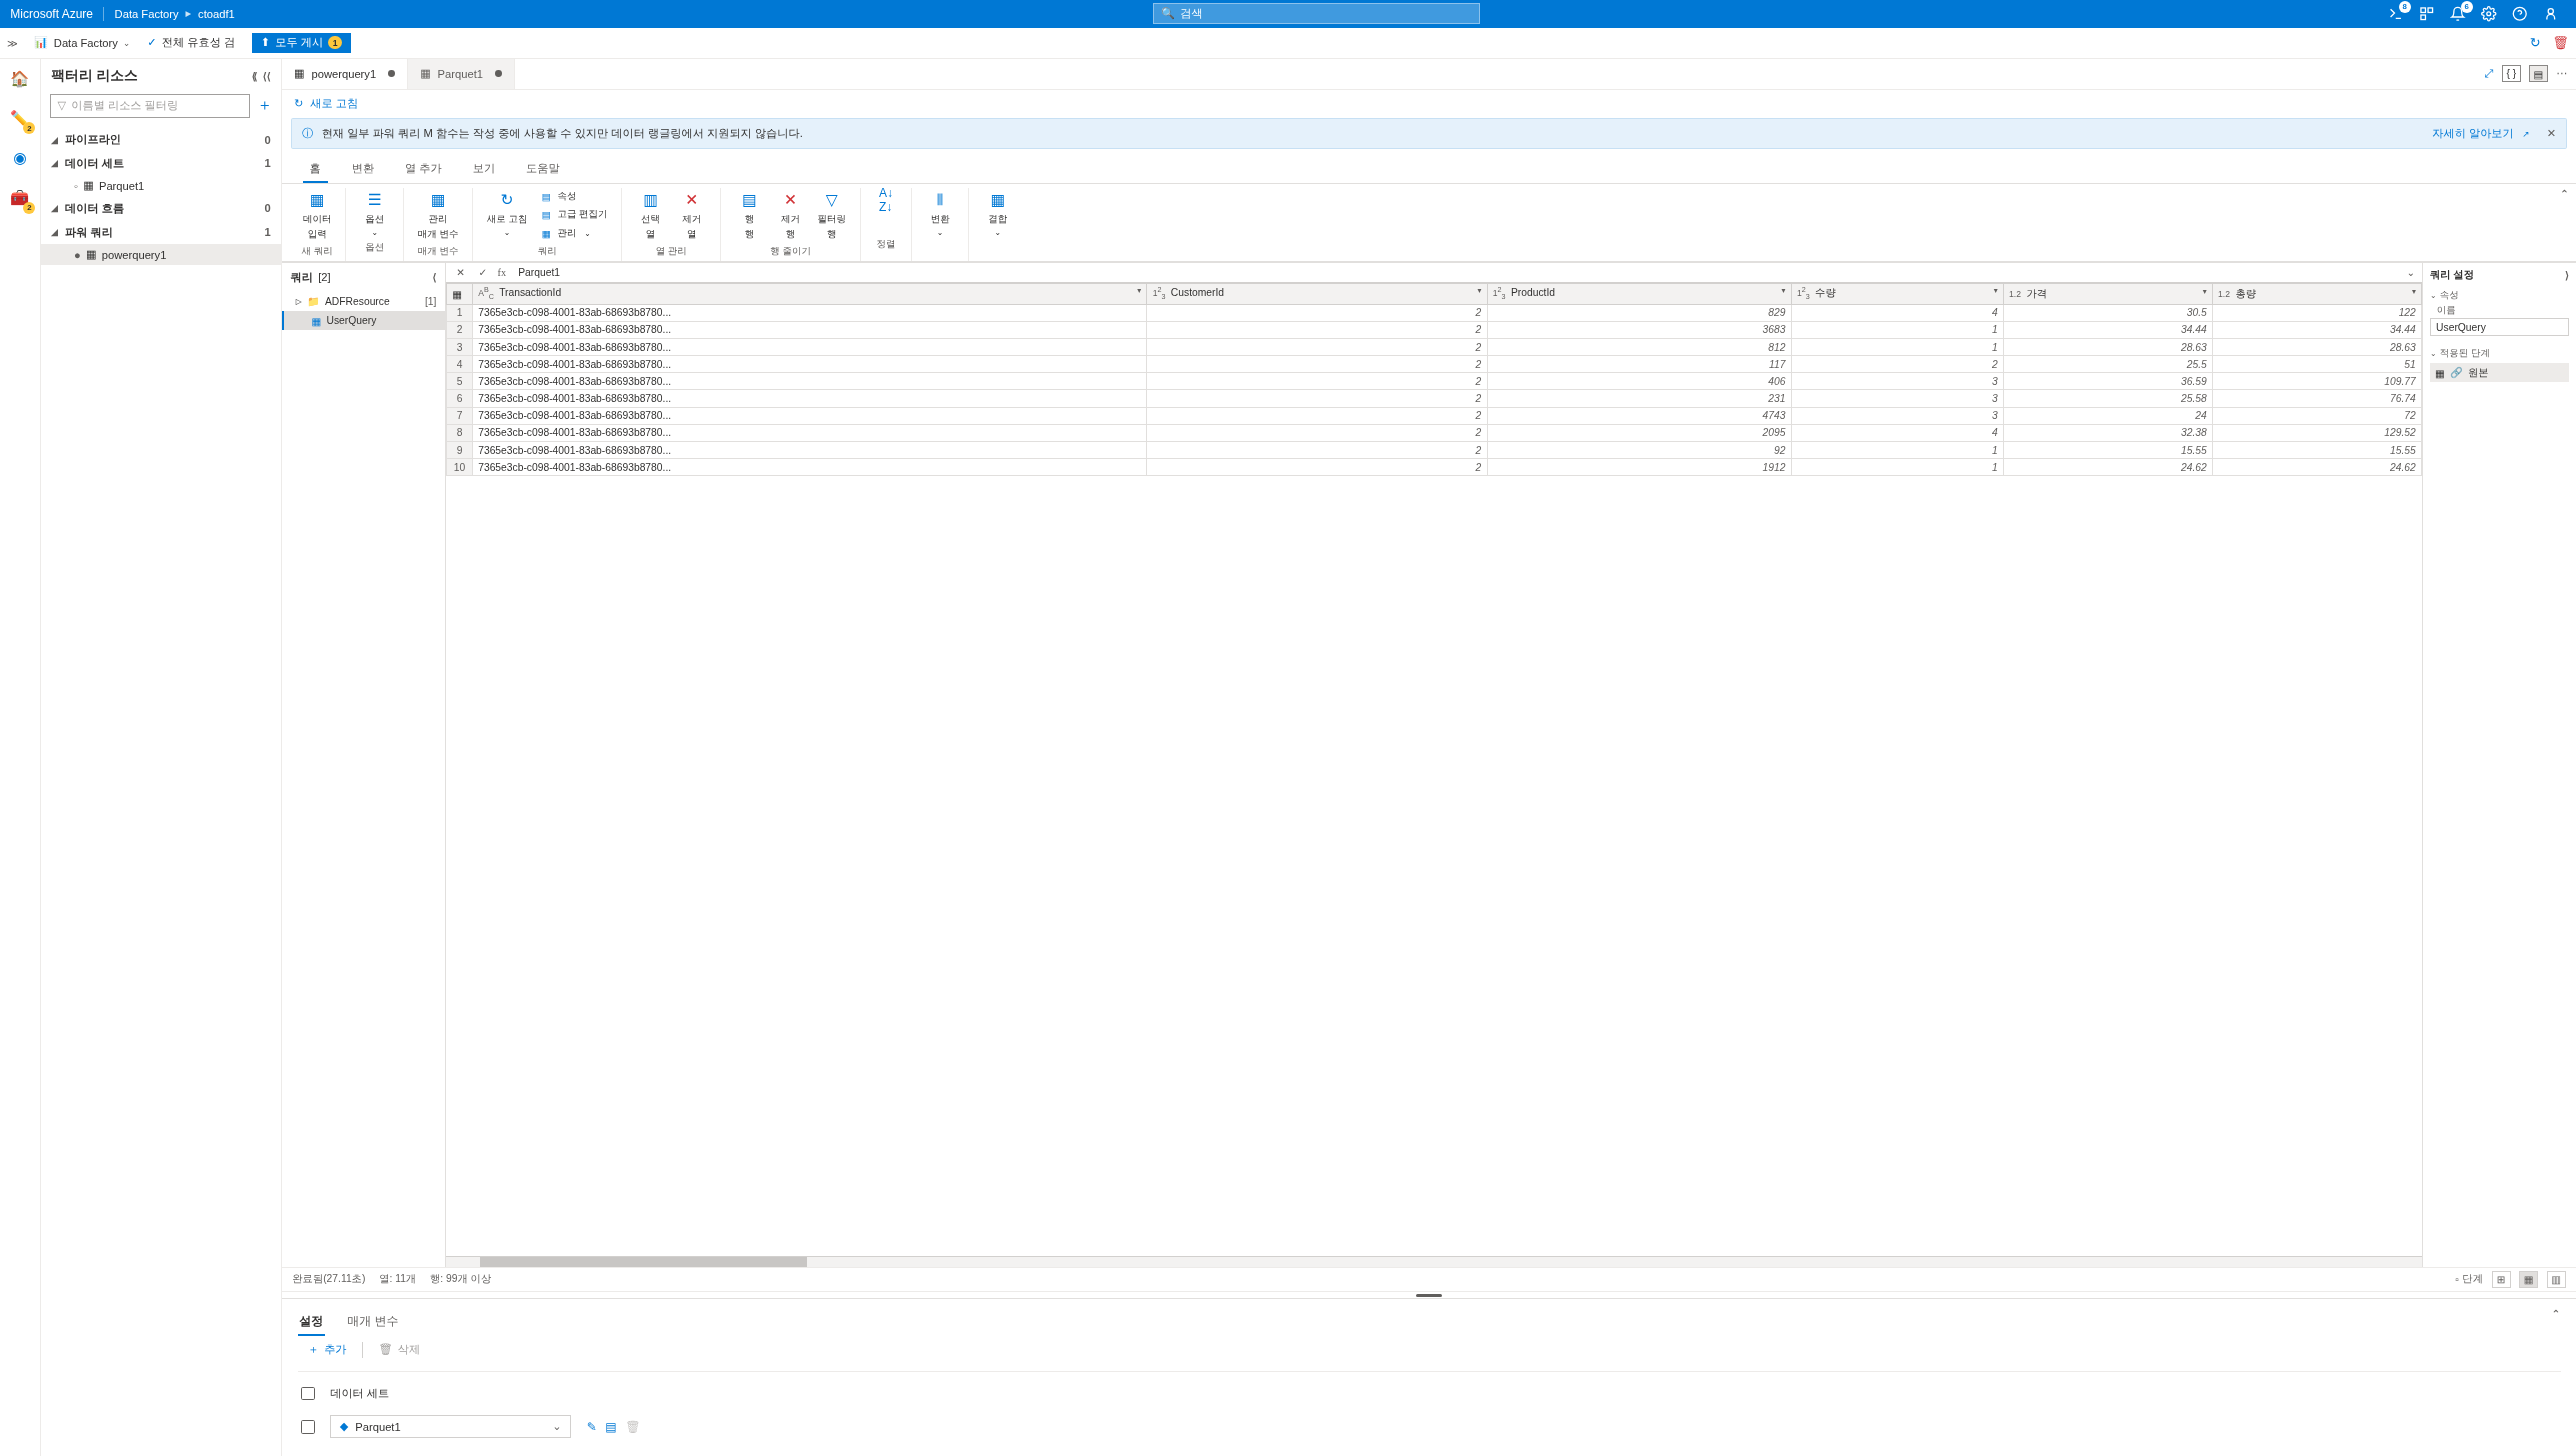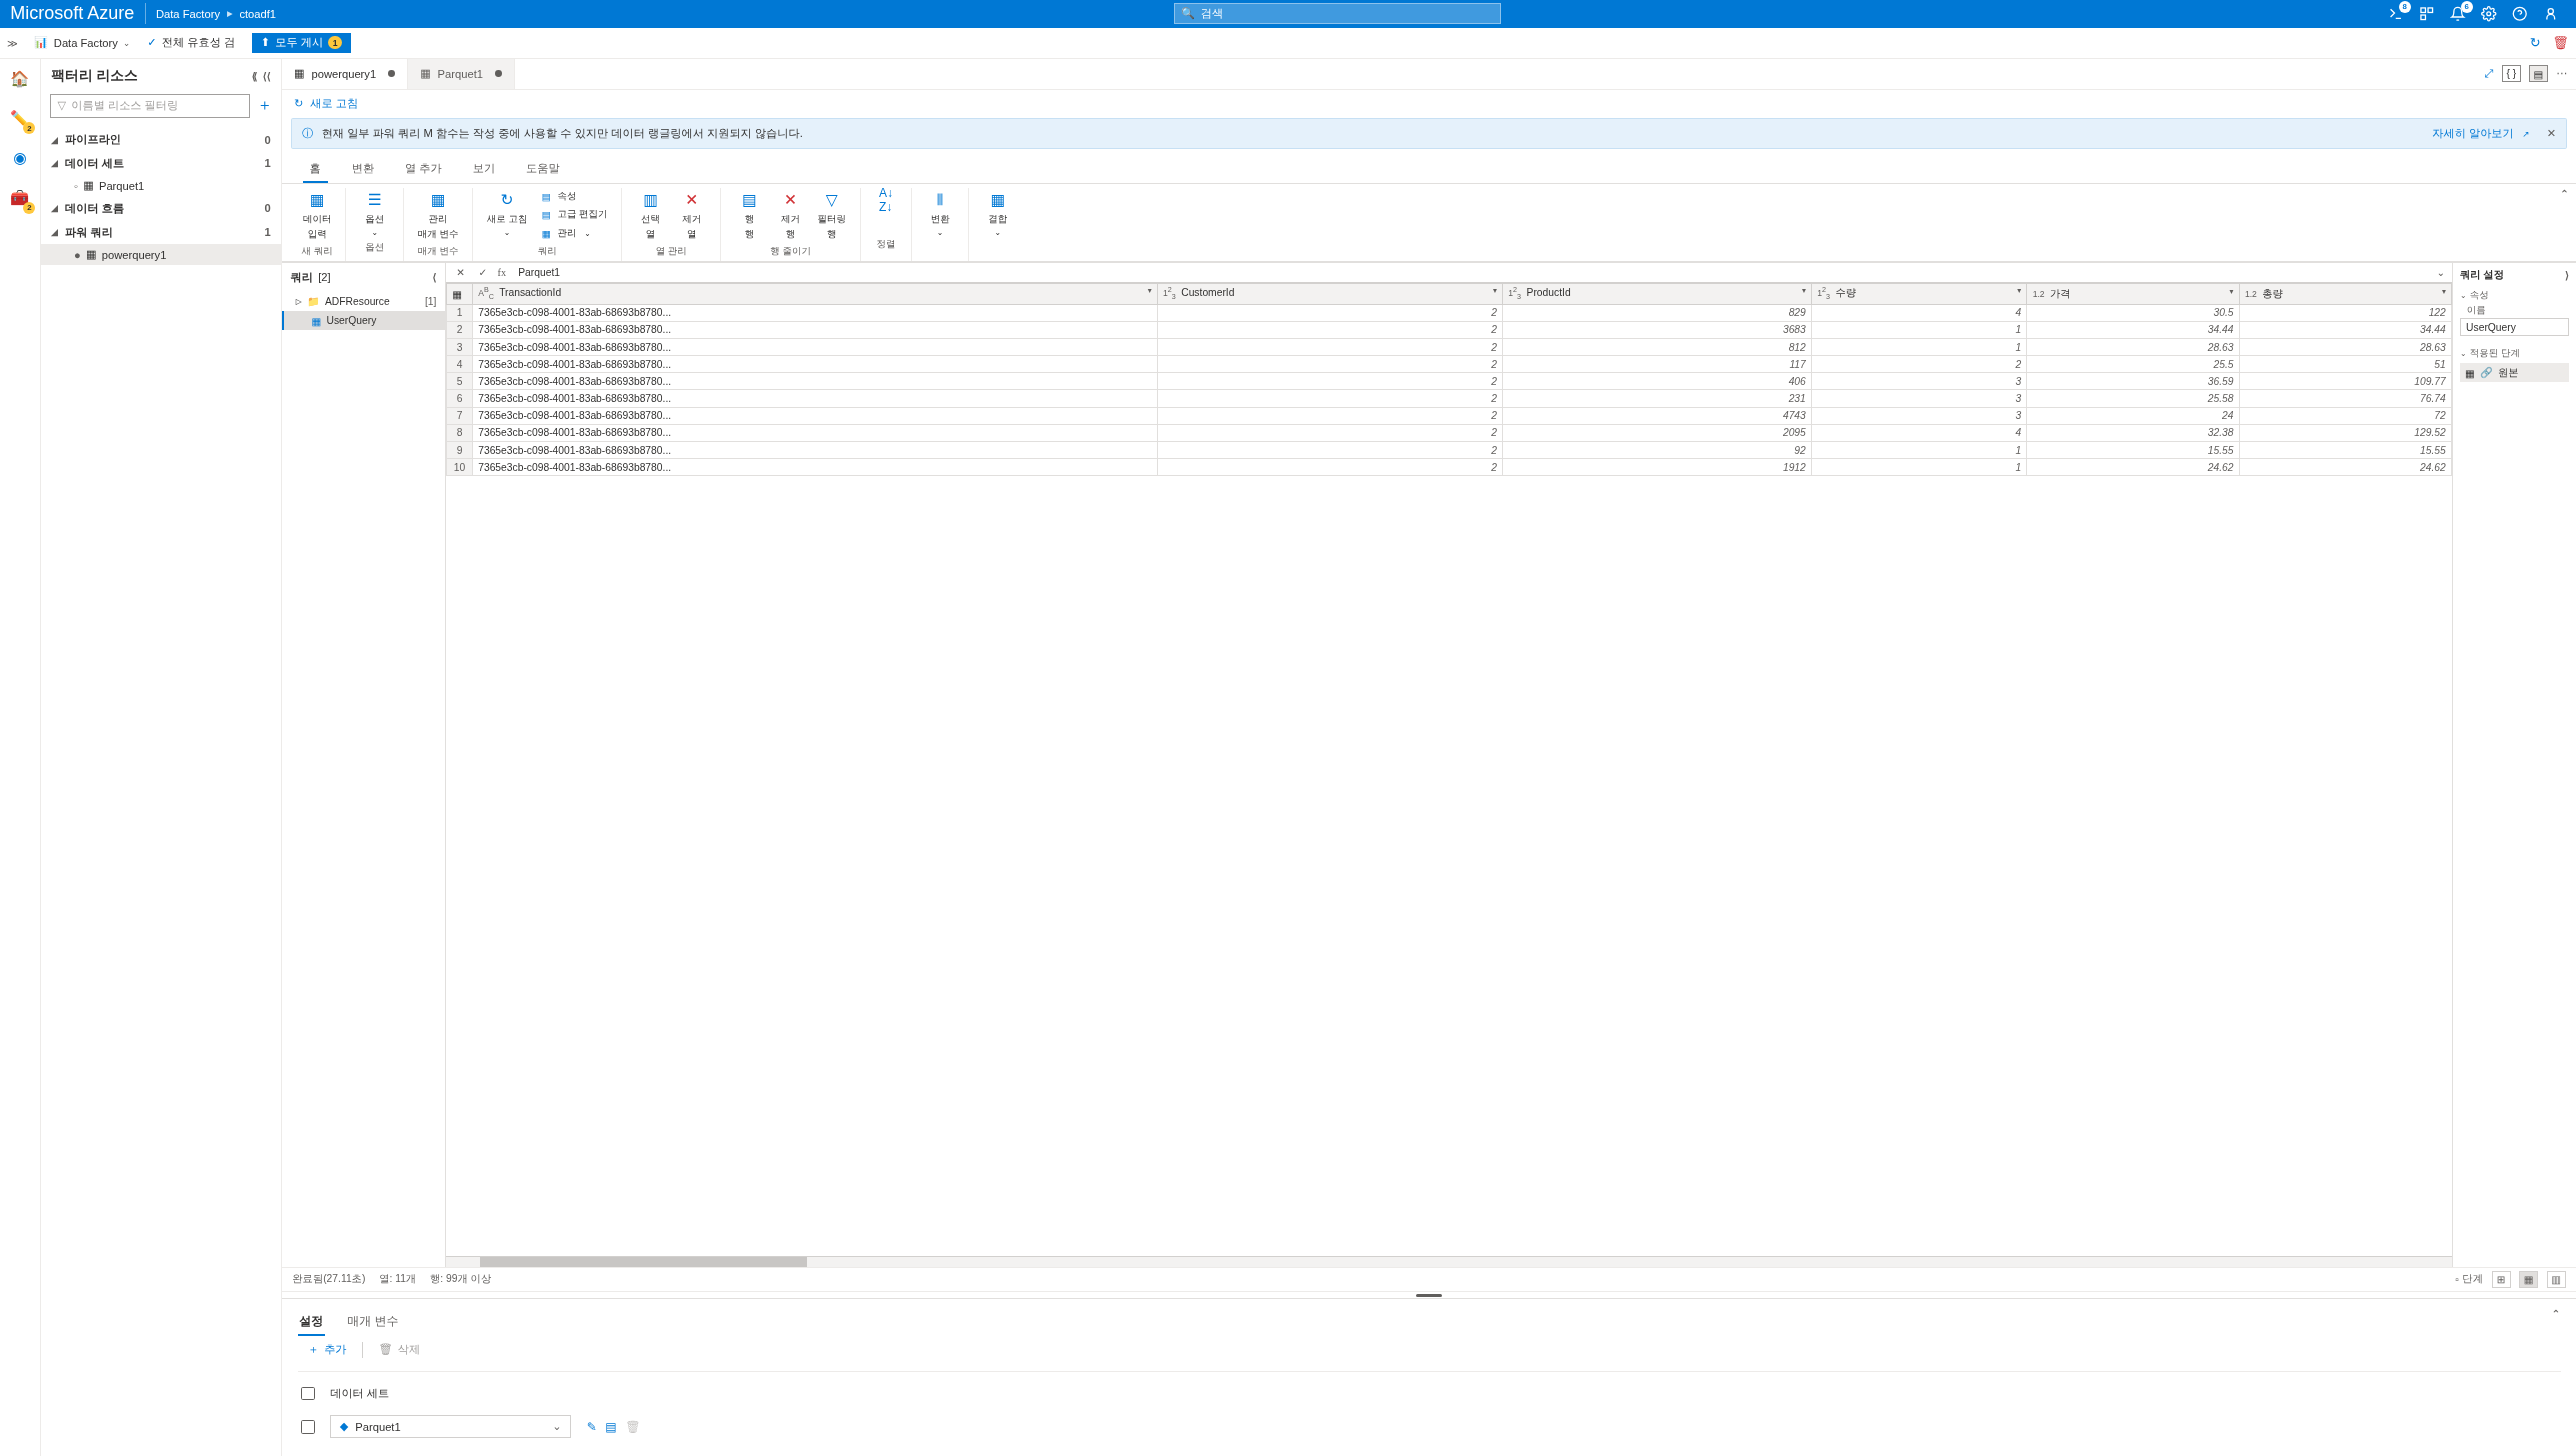--- a/index.html
+++ b/index.html
@@ -7,7 +7,7 @@
 
 
 .top-bar { height: 27.6px; background: #0078d4; color: #fff; display: flex; align-items: center; padding: 0 10.3px; }
-.top-bar .brand { font-size: 18px; font-weight: 400; padding-right: 10.3px; border-right: 0.9px solid rgba(255,255,255,0.4); }
+.top-bar .brand { font-size: 12px; font-weight: 400; padding-right: 10.3px; border-right: 0.9px solid rgba(255,255,255,0.4); }
 .top-bar .breadcrumb { padding: 0 10.3px; display: flex; align-items: center; gap: 6.9px; font-size: 11.2px; }
 .top-bar .breadcrumb .sep { opacity: 0.8; }
 .top-bar .search-box { margin-left: auto; margin-right: auto; background: rgba(255,255,255,0.25); border: 0.9px solid rgba(255,255,255,0.4); width: 327px; height: 20.7px; display: flex; align-items: center; padding: 0 6.9px; color: #fff; font-size: 11.2px; }

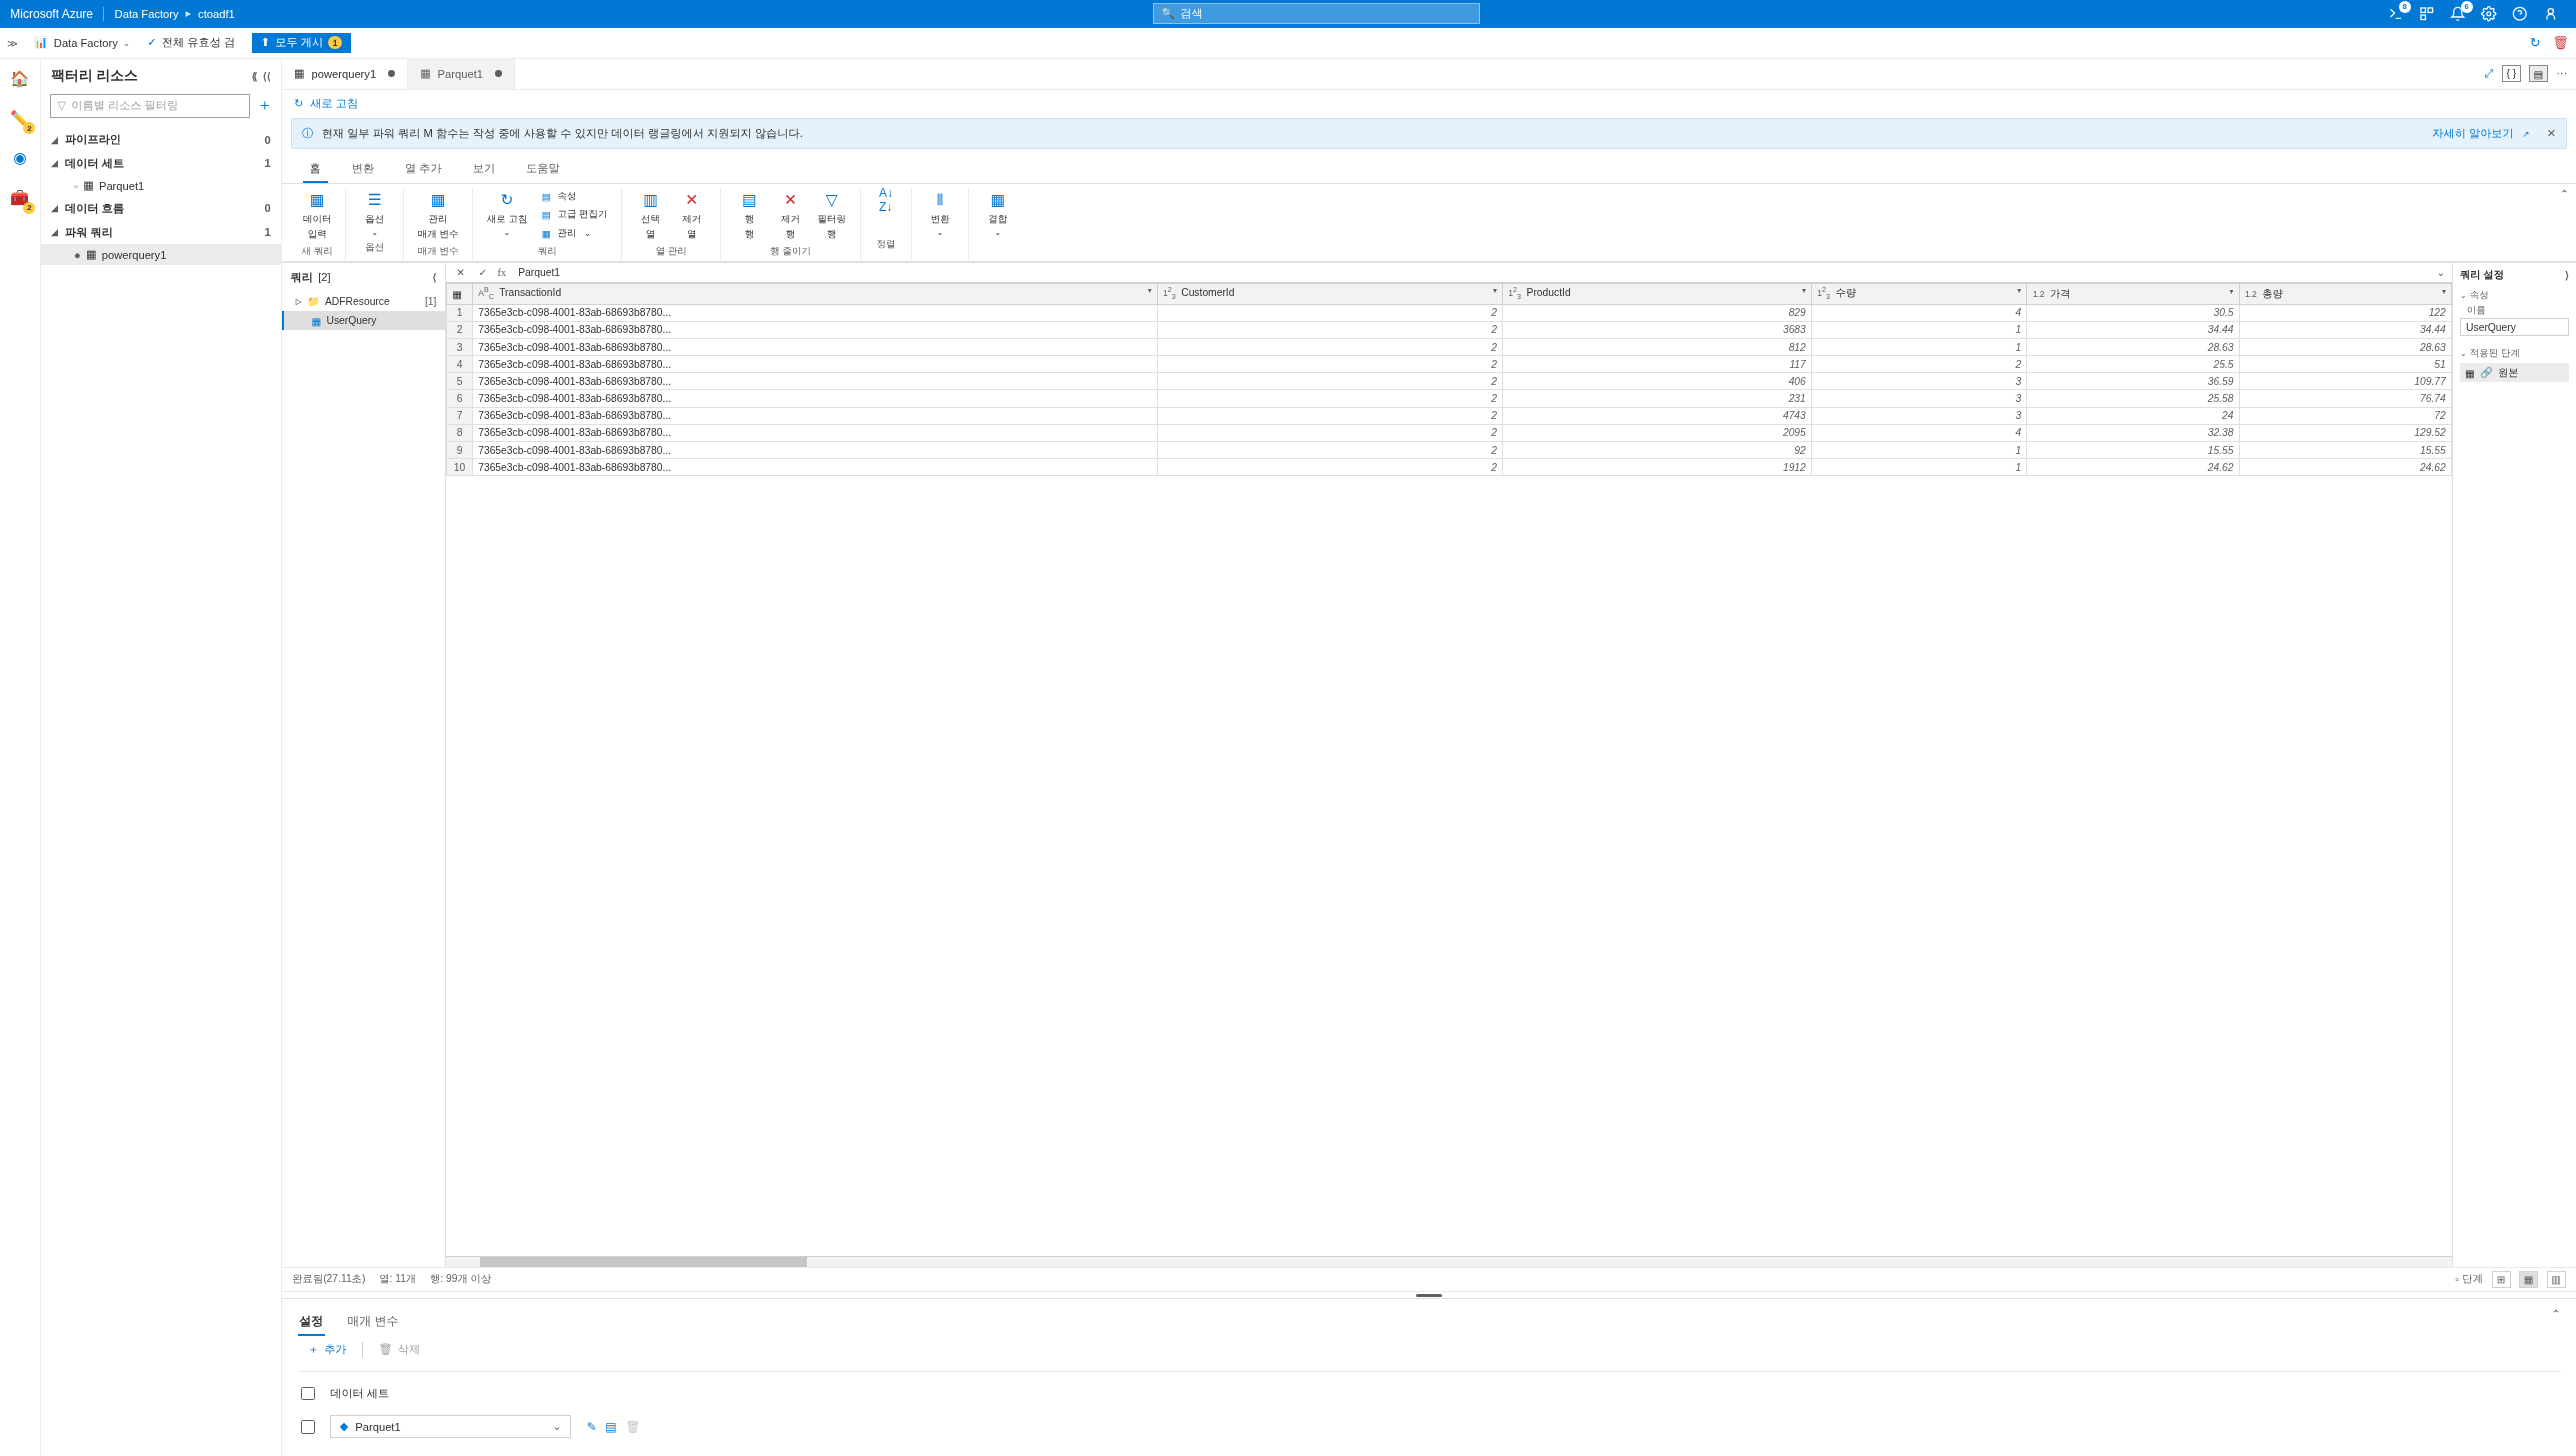--- a/index.html
+++ b/index.html
@@ -112,7 +112,7 @@
 .grid-scroll { height:10.3px;background:#f3f2f1;border-top:0.9px solid #d2d0ce;position:relative; }
 .grid-scroll .thumb { position:absolute;left:34px;width:327px;height:100%;background:#c8c6c4; }
 
-.q-settings { width:124px;border-left:0.9px solid #e1dfdd;padding:5.2px 6.9px;font-size:10.3px; }
+.q-settings { width:154px;border-left:0.9px solid #e1dfdd;padding:5.2px 6.9px;font-size:10.3px; }
 .q-settings .qs-header { font-weight:600;display:flex;align-items:center;padding-bottom:3.4px; }
 .q-settings .qs-header .chev{margin-left:auto;color:#605e5c;}
 .q-settings .qs-sec { color:#605e5c;padding:3.4px 0 1.7px;font-size:9.5px;display:flex;align-items:center;gap:3.4px;}

